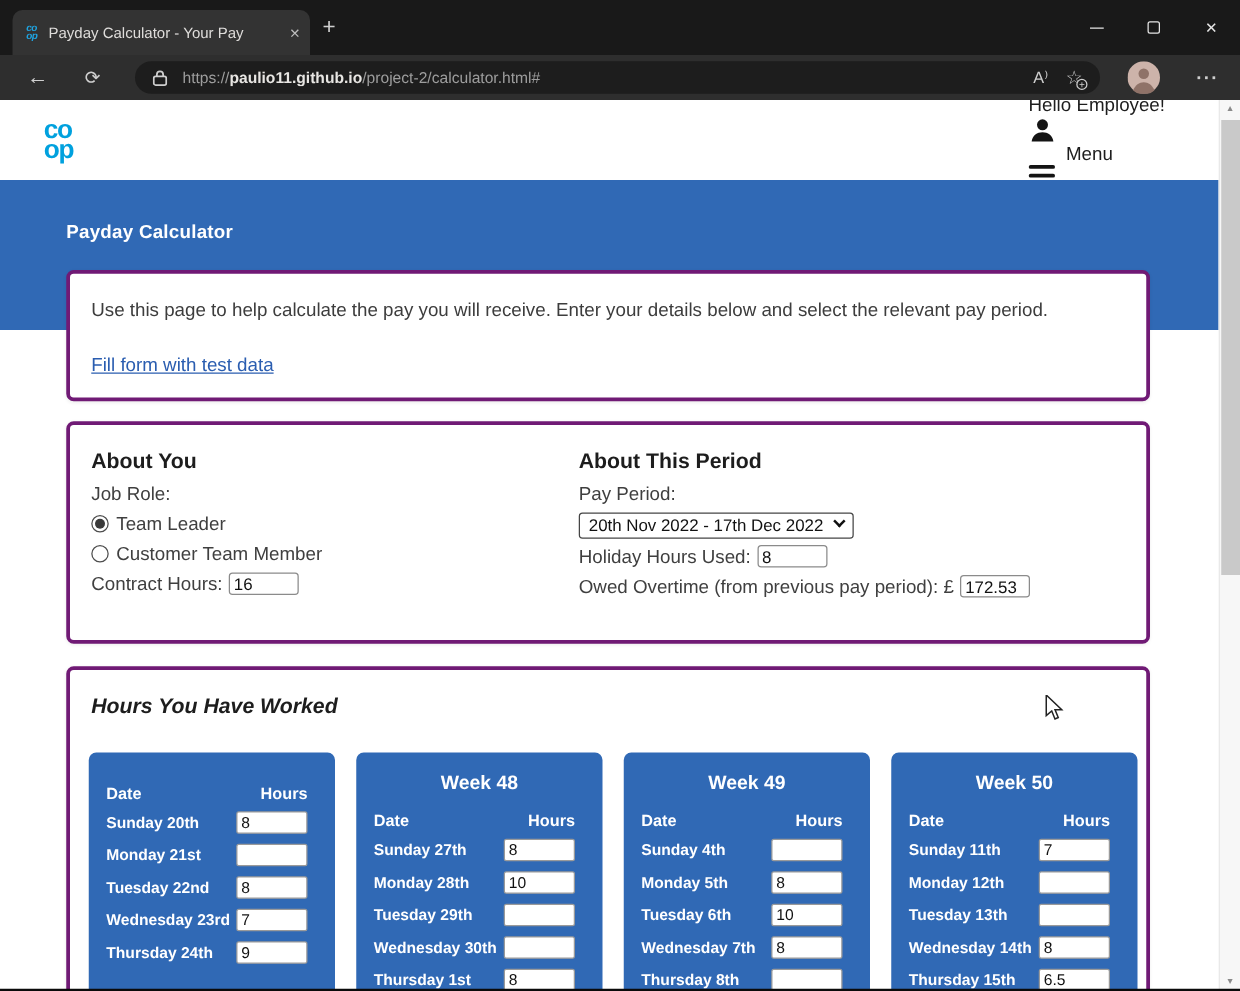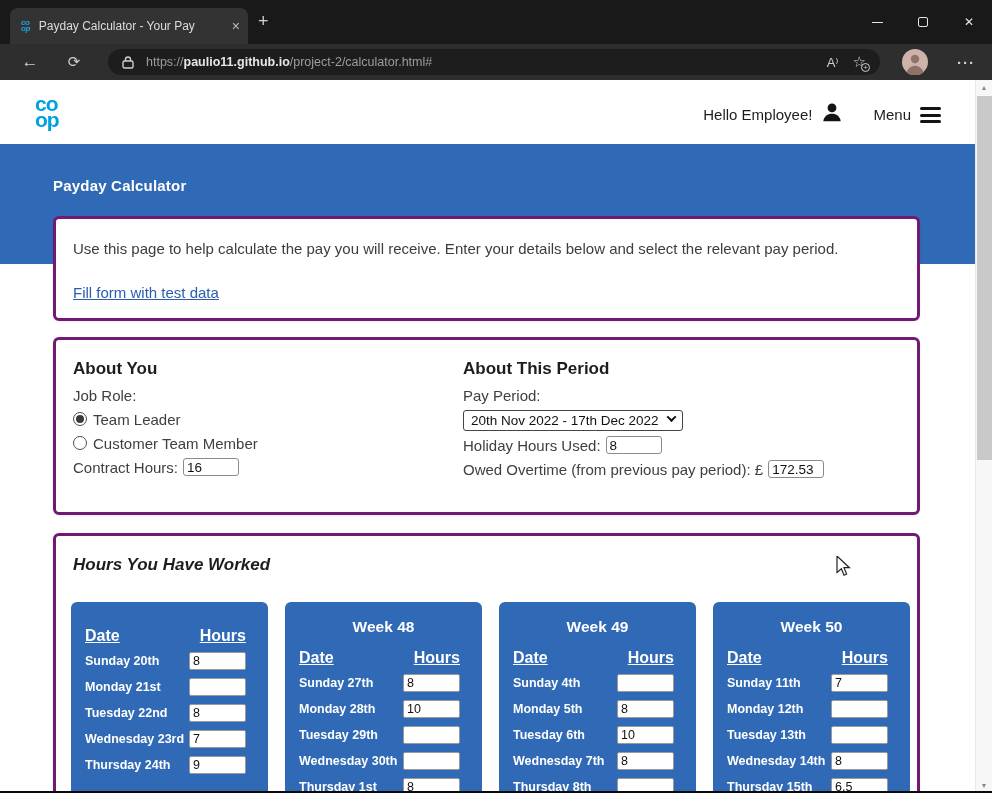--- a/index.html
+++ b/index.html
@@ -60,7 +60,7 @@
                  display:flex; align-items:center; justify-content:space-between; padding:0 34px 0 35px; }
   .logo { display:flex; flex-direction:column; color:#00a1de; font-weight:800; font-size:21px;
           line-height:16.5px; letter-spacing:-1px; }
-  .header-right { display:flex; align-items:flex-end; }
+  .header-right { display:flex; align-items:flex-start;flex-direction:column; }
   .greeting { font-size:15px; color:#1d1d1d; margin-right:9px; }
   .person-icon svg { display:block; }
   .menu-label { font-size:15px; color:#1d1d1d; margin-left:30px; margin-right:9px; }

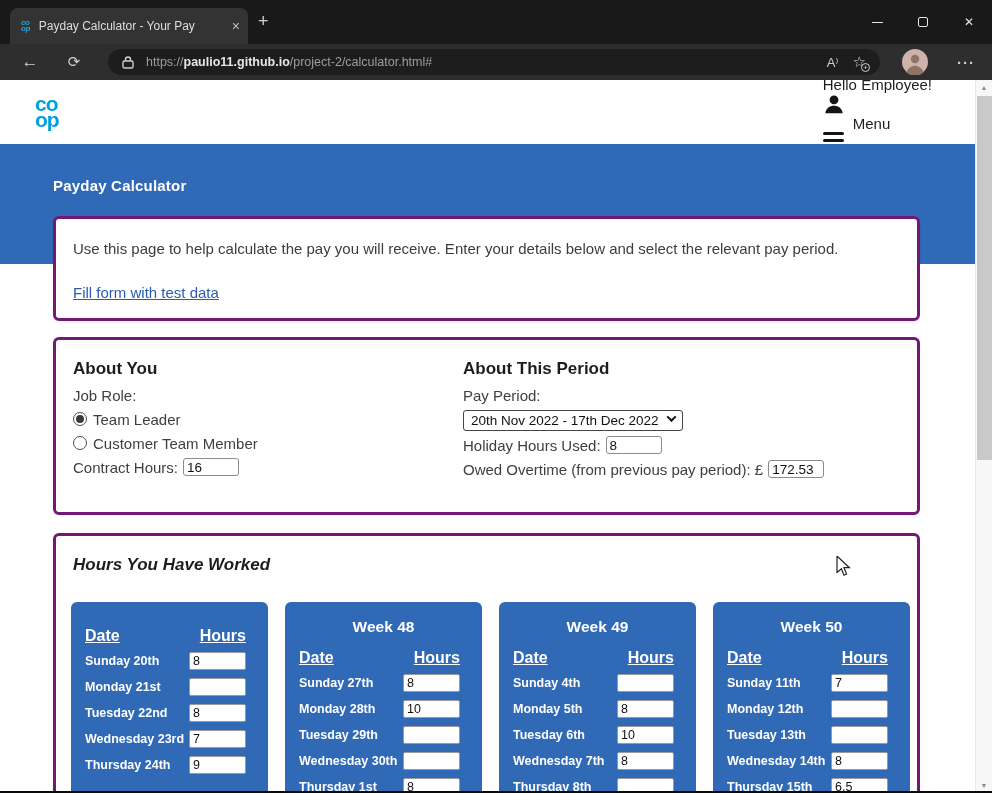--- a/index.html
+++ b/index.html
@@ -107,7 +107,7 @@
                color:#fff; }
   .week-title { text-align:center; font-size:15.5px; font-weight:700; height:22px; }
   .week-head { display:flex; justify-content:space-between; padding:0 22px 0 14px; margin:9px 0 3px;
-               font-size:16px; font-weight:700;text-decoration:underline; }
+               font-size:13px; font-weight:700; }
   .week-row { height:26px; display:flex; align-items:center; padding:0 22px 0 14px; }
   .day-label { font-size:12.5px; font-weight:600; flex:1; }
   .week-input { width:57px; height:18px; border:1px solid #9a9a9a; border-radius:2px; font-size:12.5px;

